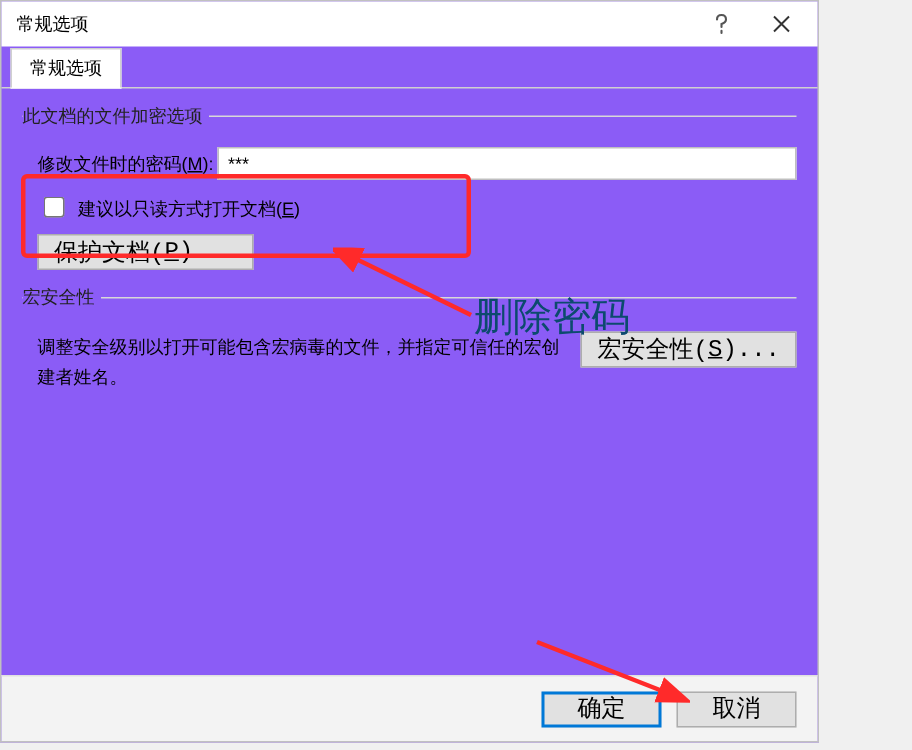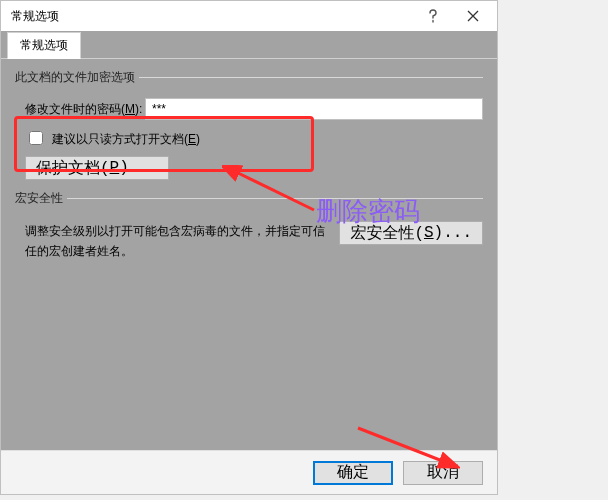--- a/index.html
+++ b/index.html
@@ -17,9 +17,9 @@
   .window {
     position: absolute;
     left: 0; top: 0;
-    width: 498px;
+    width: 546px;
     height: 495px;
-    background: #a3a3a3;
+    background: #8b5cf6;
     border: 1px solid #c0c0c0;
   }
   .titlebar {

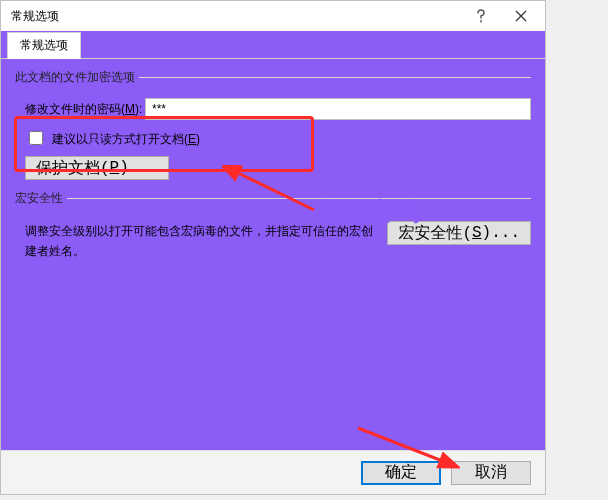--- a/index.html
+++ b/index.html
@@ -137,7 +137,7 @@
   }
   .annolabel {
     position: absolute;
-    color: #8b5cf6;
+    color: #0c4a6e;
     font-size: 26px;
     font-weight: 500;
     pointer-events: none;

